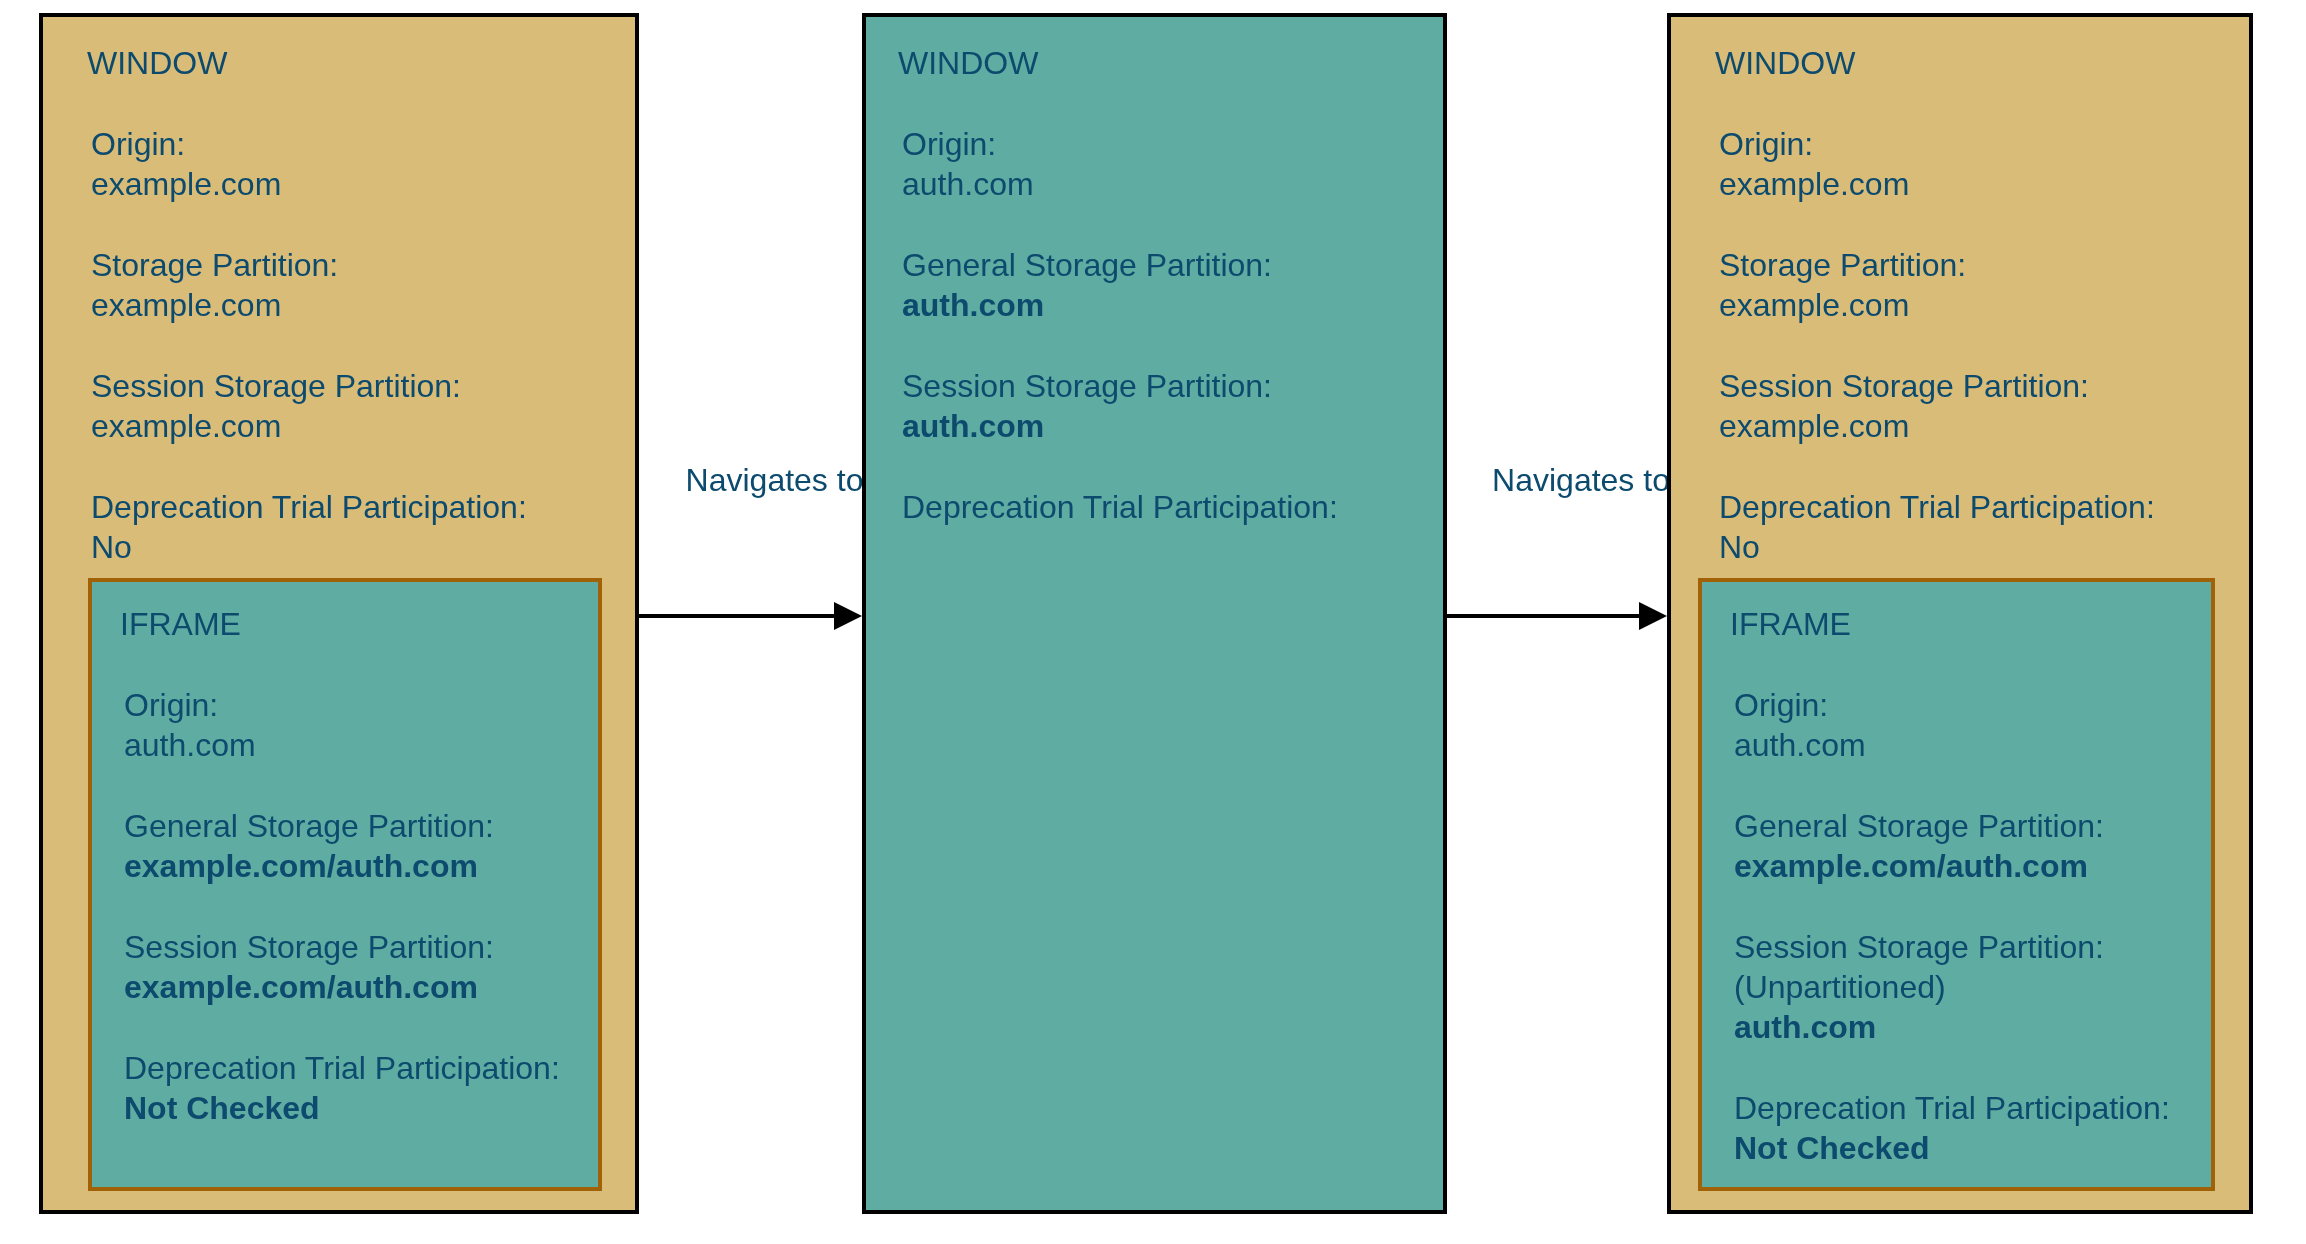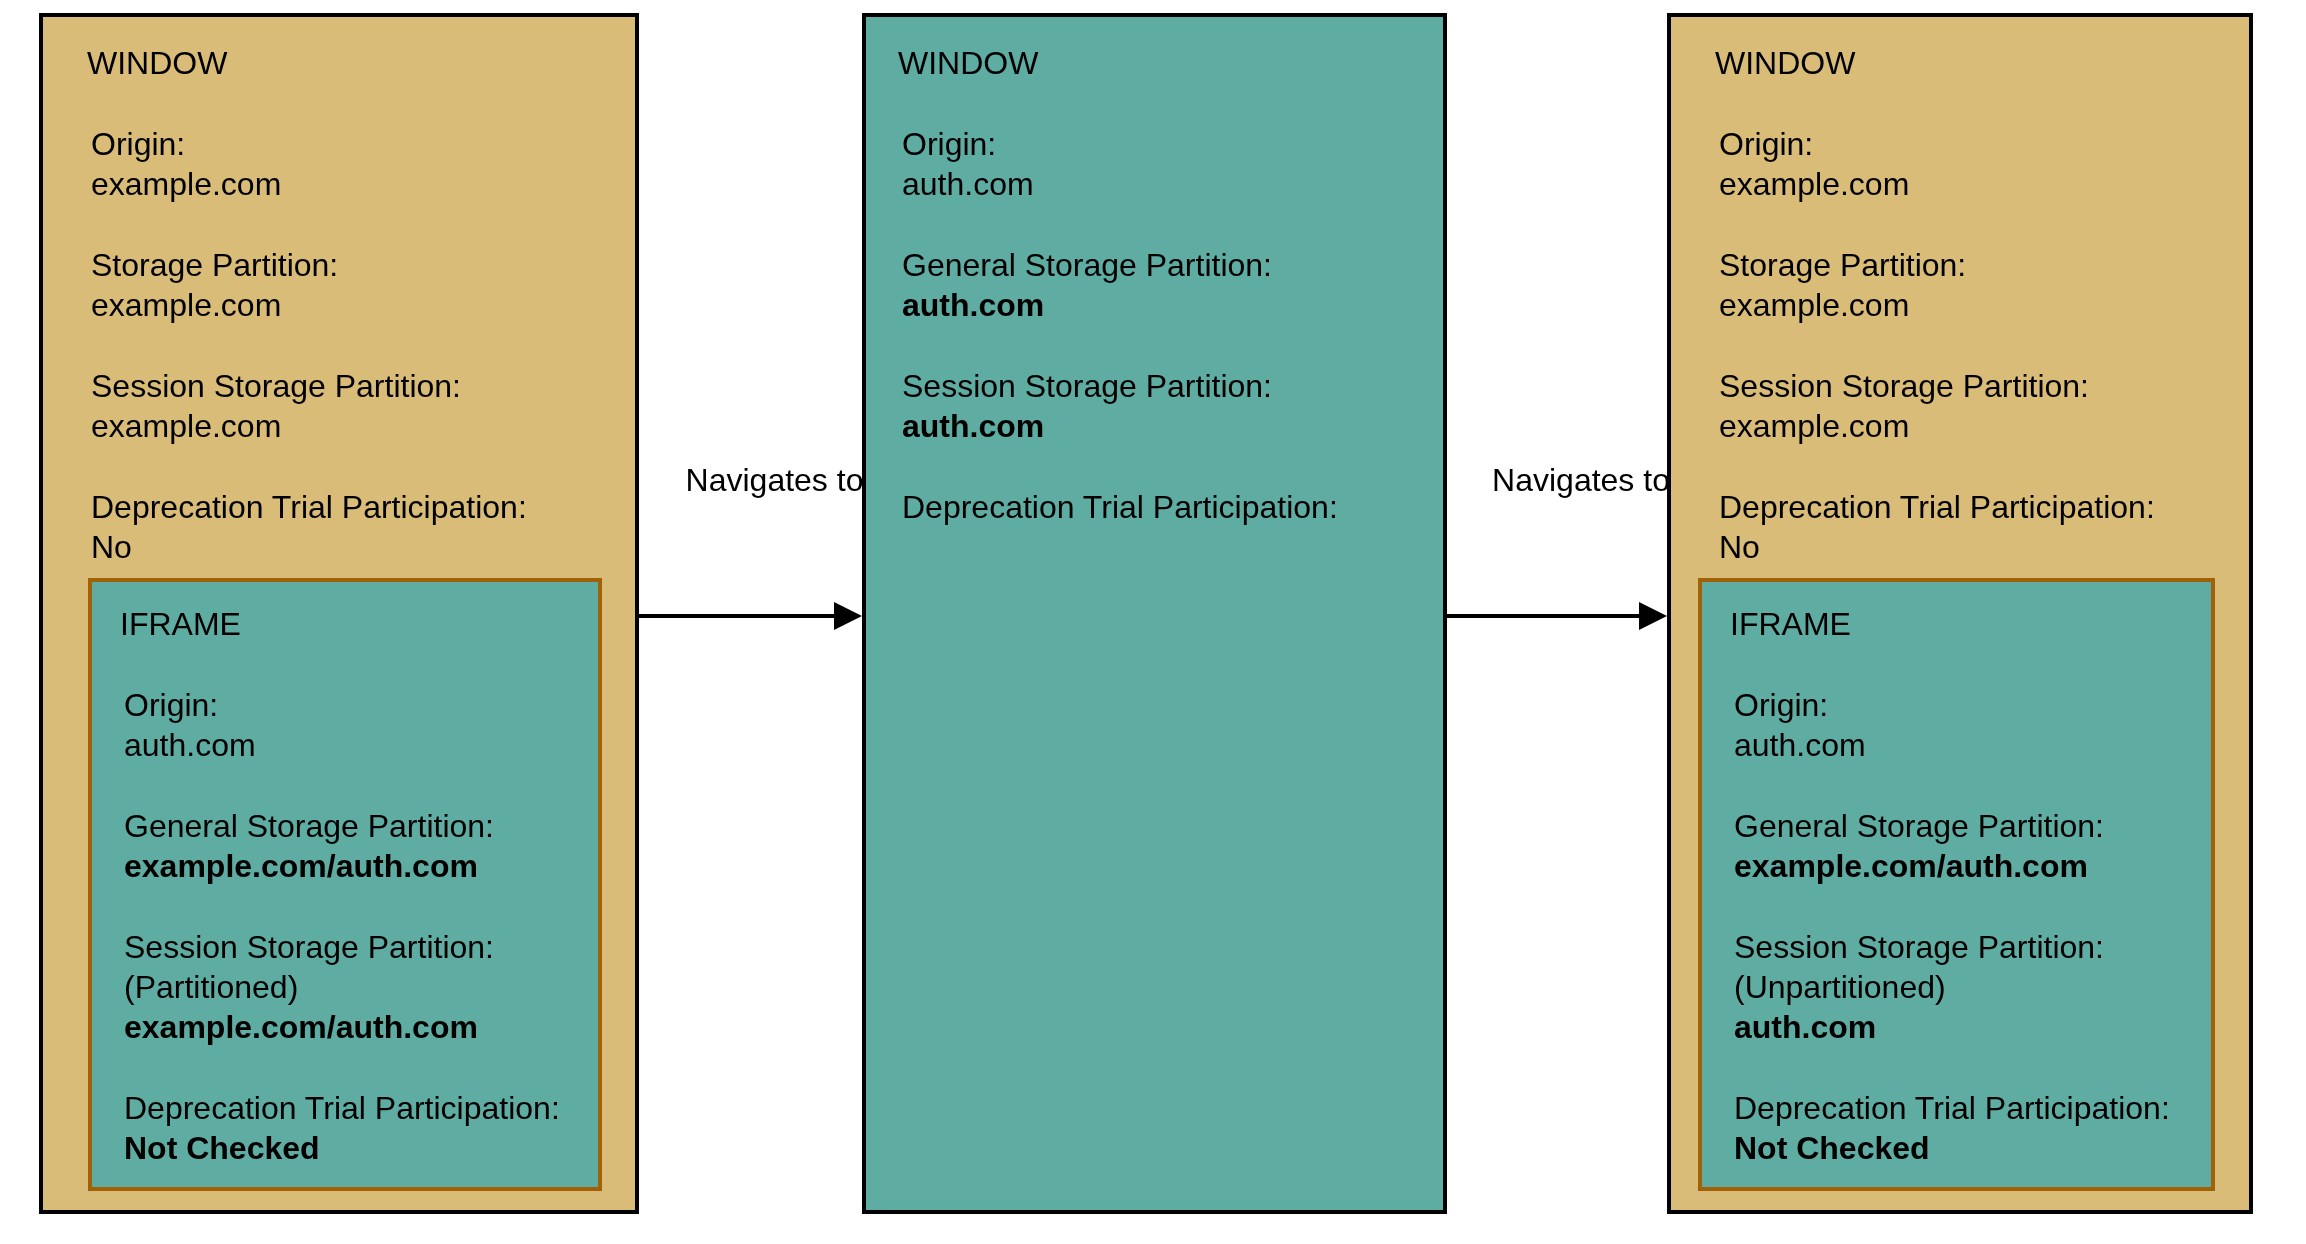--- a/index.html
+++ b/index.html
@@ -15,7 +15,7 @@
     font-family: "Liberation Sans", "DejaVu Sans", sans-serif;
     font-size: 32px;
     line-height: 40px;
-    color: #000000;
+    color: #0c4a6e;
     overflow: hidden;
   }
   .box {

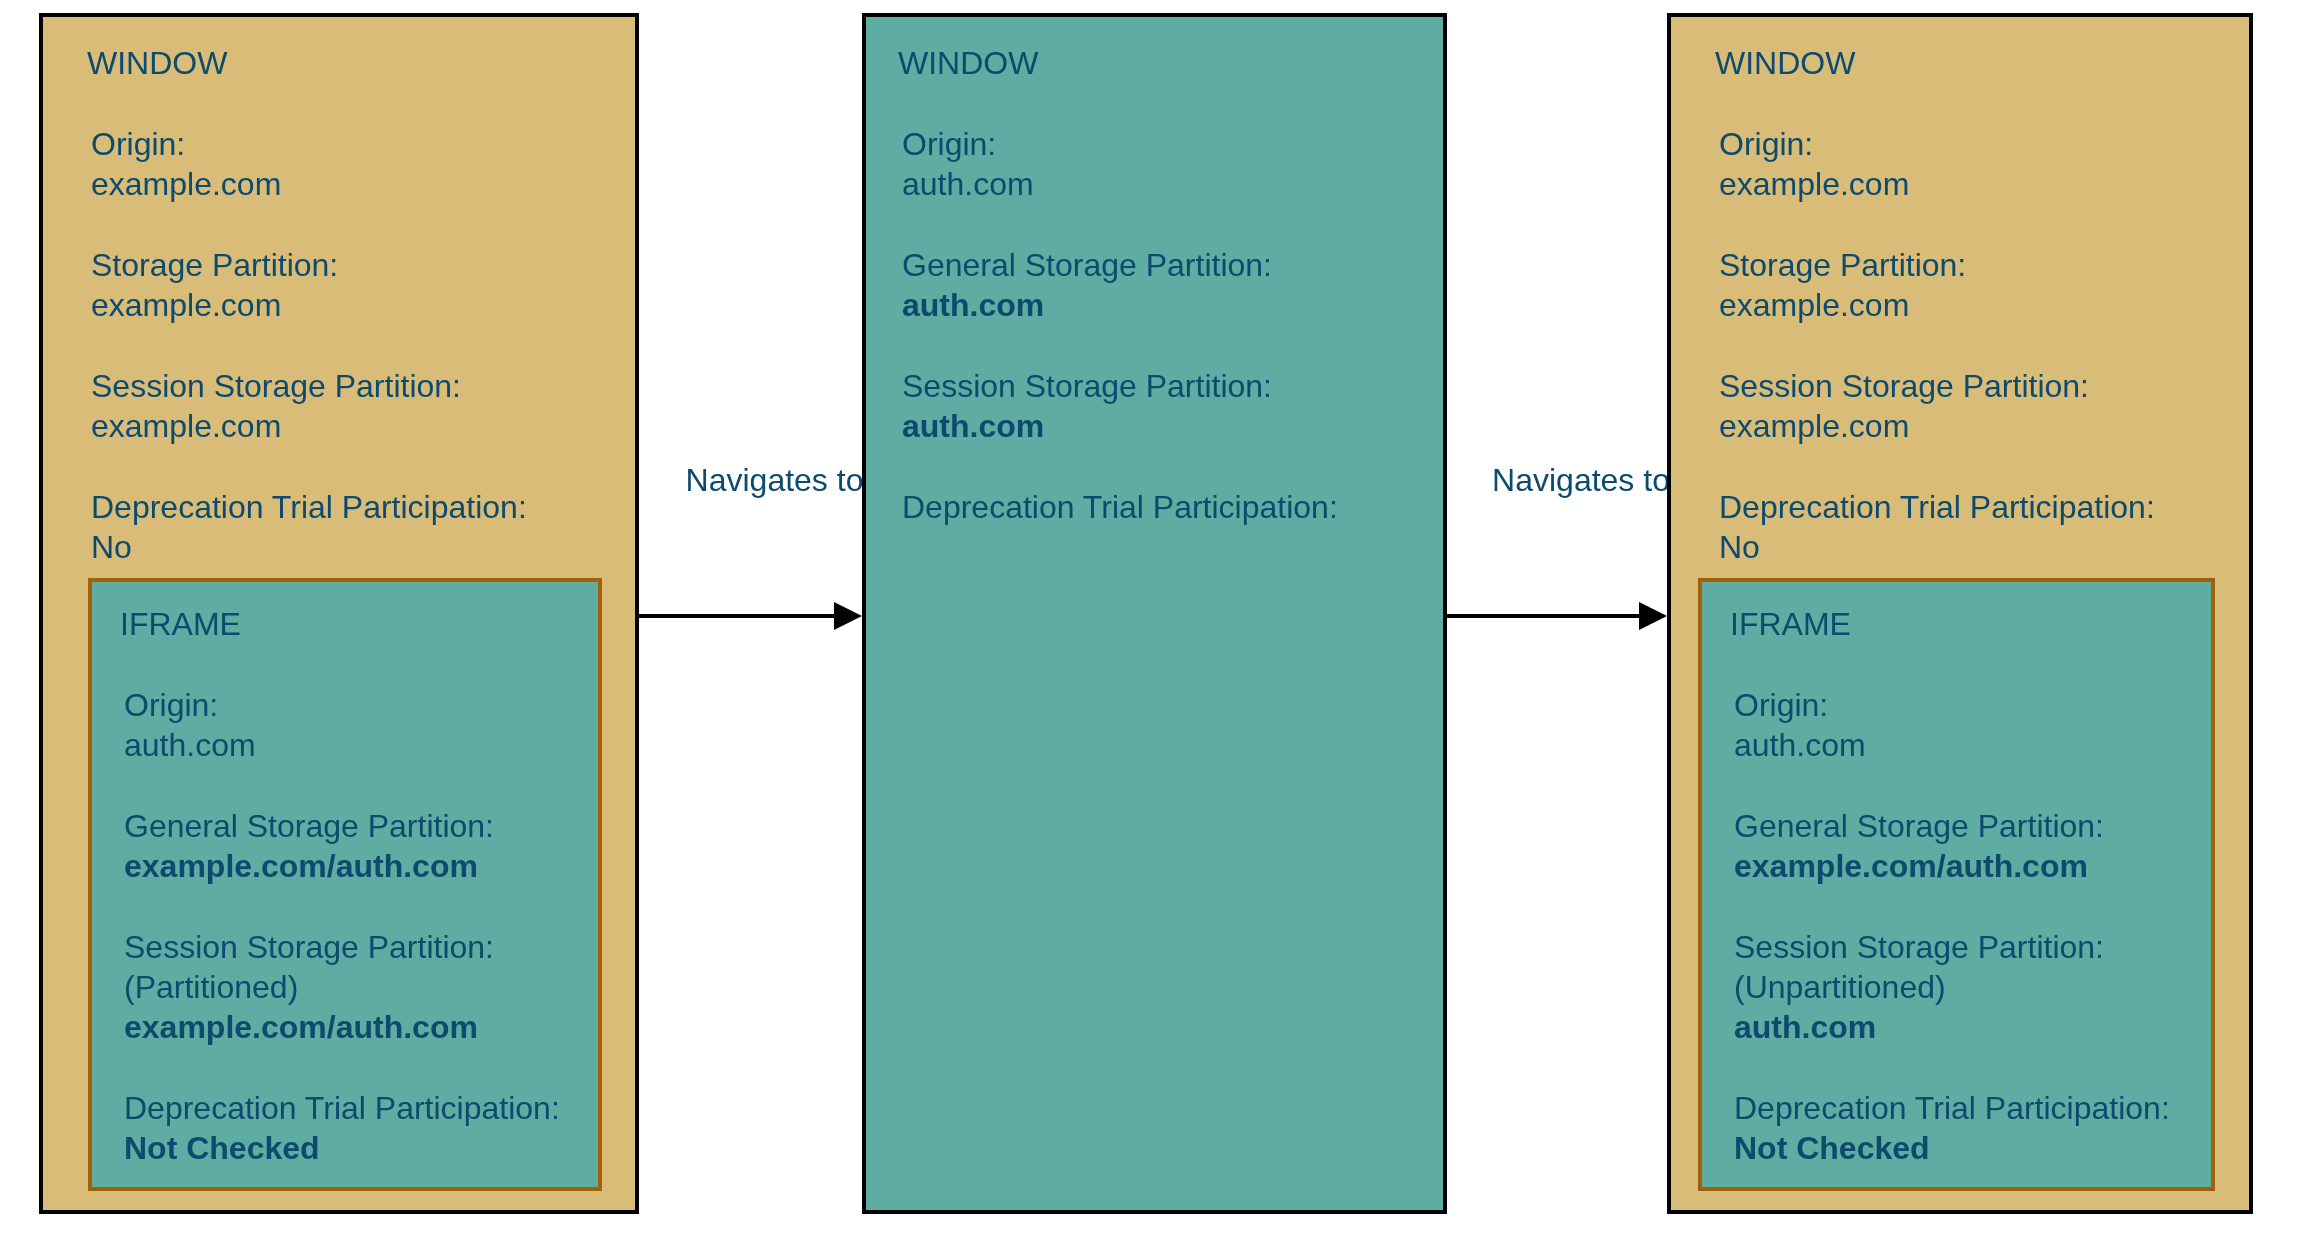--- a/index.html
+++ b/index.html
@@ -107,7 +107,6 @@
       </div>
       <div class="field">
         <div>Session Storage Partition:</div>
-        <div>(Partitioned)</div>
         <div class="bold">example.com/auth.com</div>
       </div>
       <div class="field">

